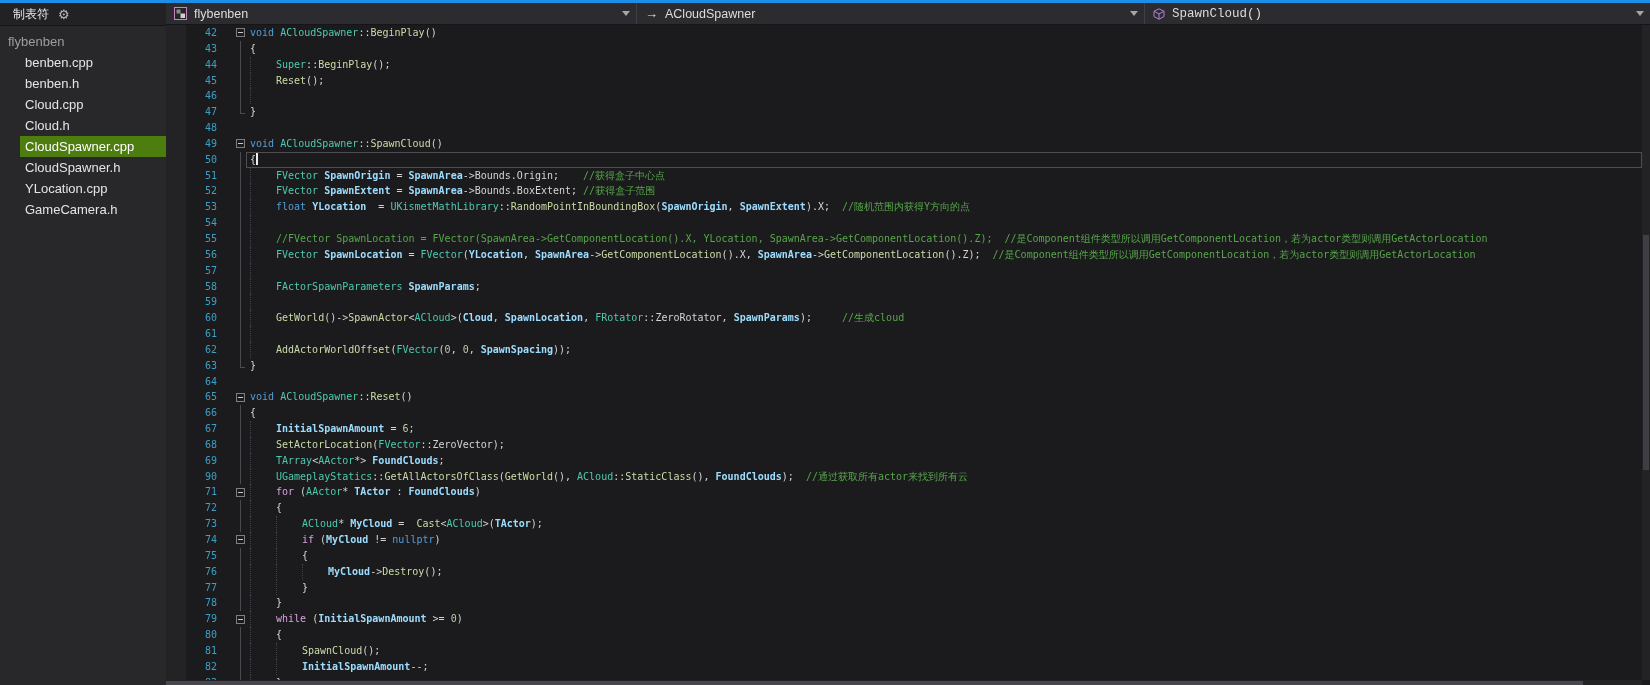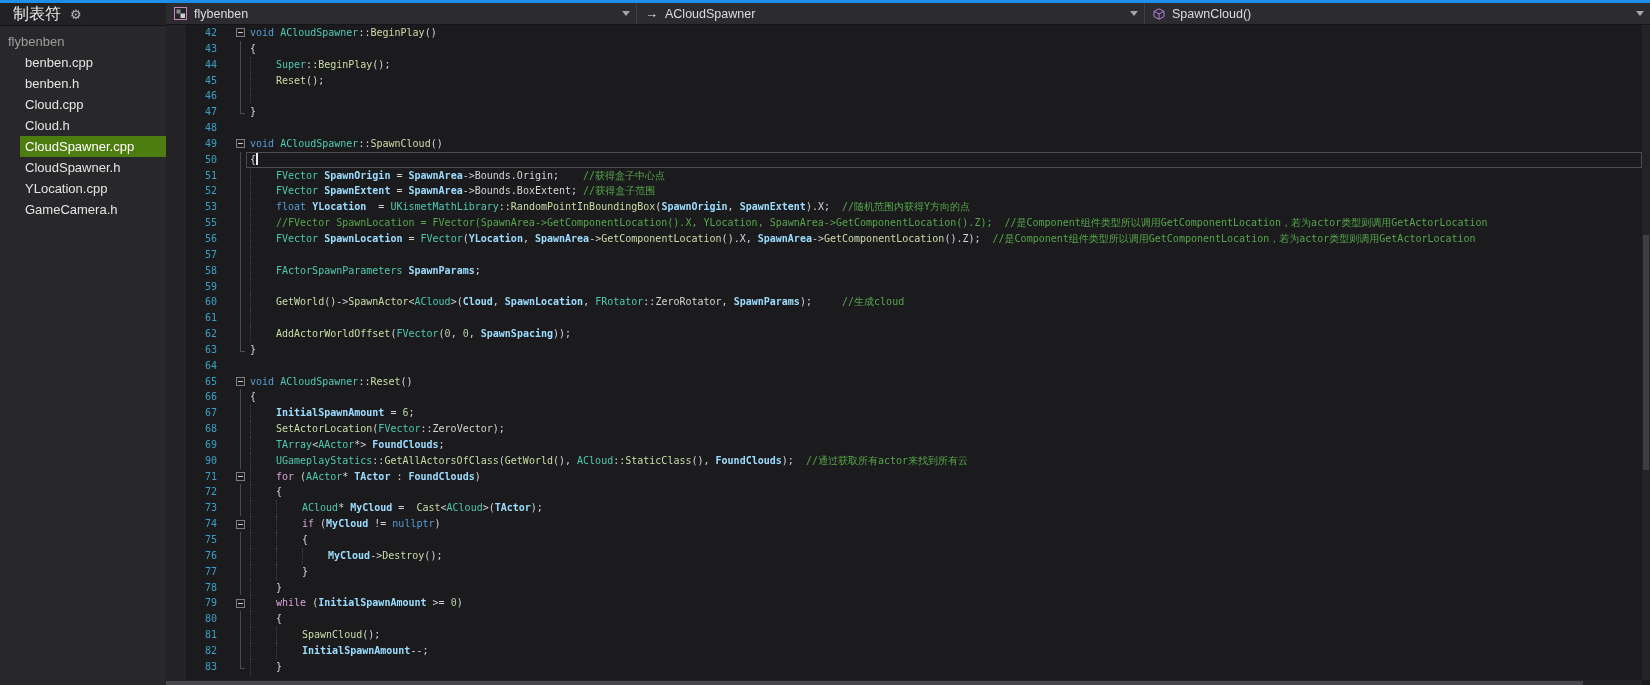--- a/index.html
+++ b/index.html
@@ -14,7 +14,7 @@
   .sidebar { position:absolute; left:0; top:3px; width:166px; bottom:0; background:#28282B; }
   .sb-header { height:23px; display:flex; align-items:center; padding-left:13px; gap:9px;
     background:#222225; border-bottom:1px solid #141416; }
-  .sb-title { color:#E8E8E8; font-size:16px; }
+  .sb-title { color:#E8E8E8; font-size:12px; }
   .gear { color:#B9B9B9; font-size:13px; line-height:13px; cursor:default; }
   .sb-list { padding-top:5px; }
   .sb-item { height:21px; line-height:21px; font-size:13px; color:#E4E4E4;

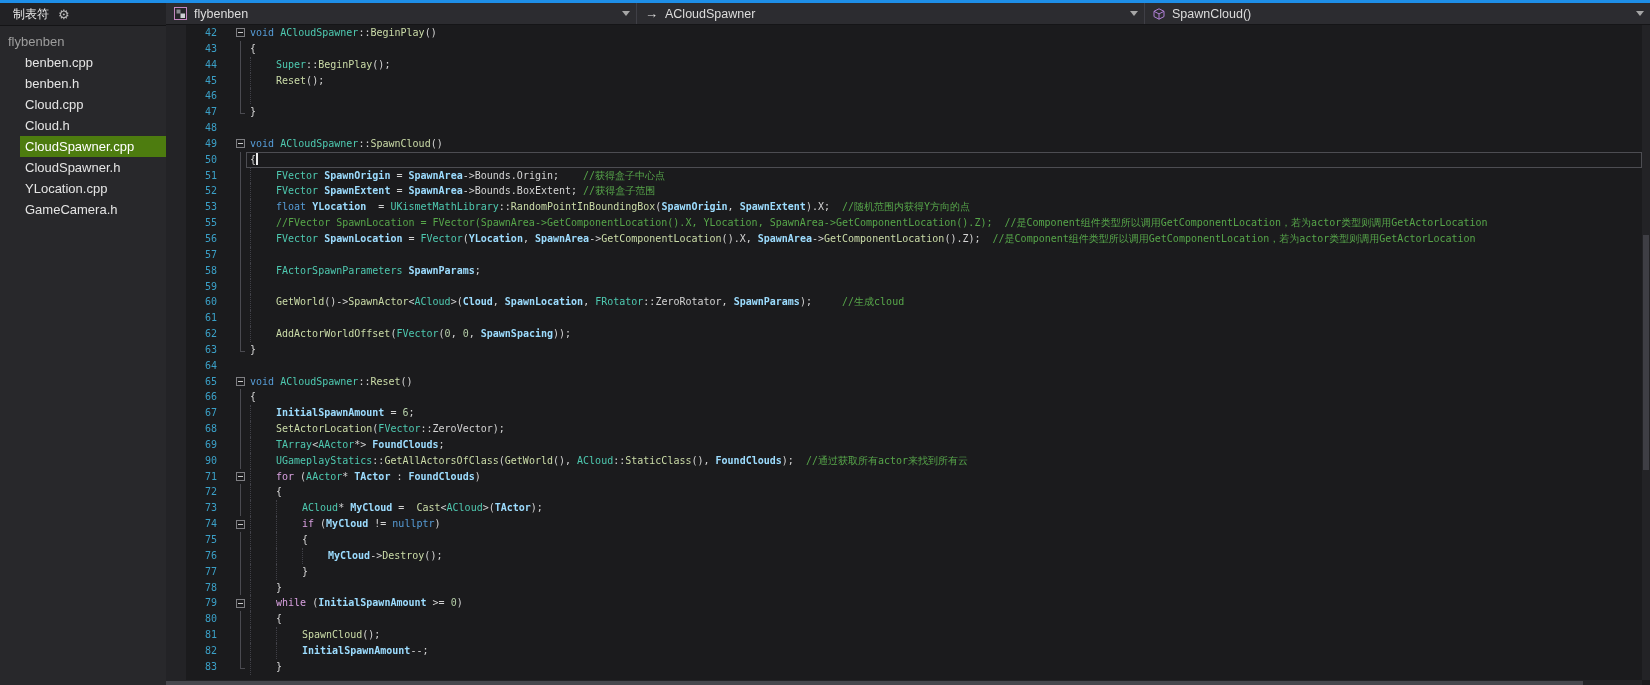--- a/index.html
+++ b/index.html
@@ -27,7 +27,7 @@
     background:#2C2C30; border-bottom:1px solid #151517; }
   .bc-sec { display:flex; align-items:center; padding:0 6px 0 8px; border-right:1px solid #3F3F46;
     color:#DCDCDC; font-size:12.5px; gap:7px; }
-  .bc-sec:last-child { border-right:none; }
+  .bc-sec:last-child { border-right:none;font-family:Liberation Mono, monospace; }
   .bc-file { width:471px; }
   .bc-type { width:508px; }
   .bc-member { flex:1; }

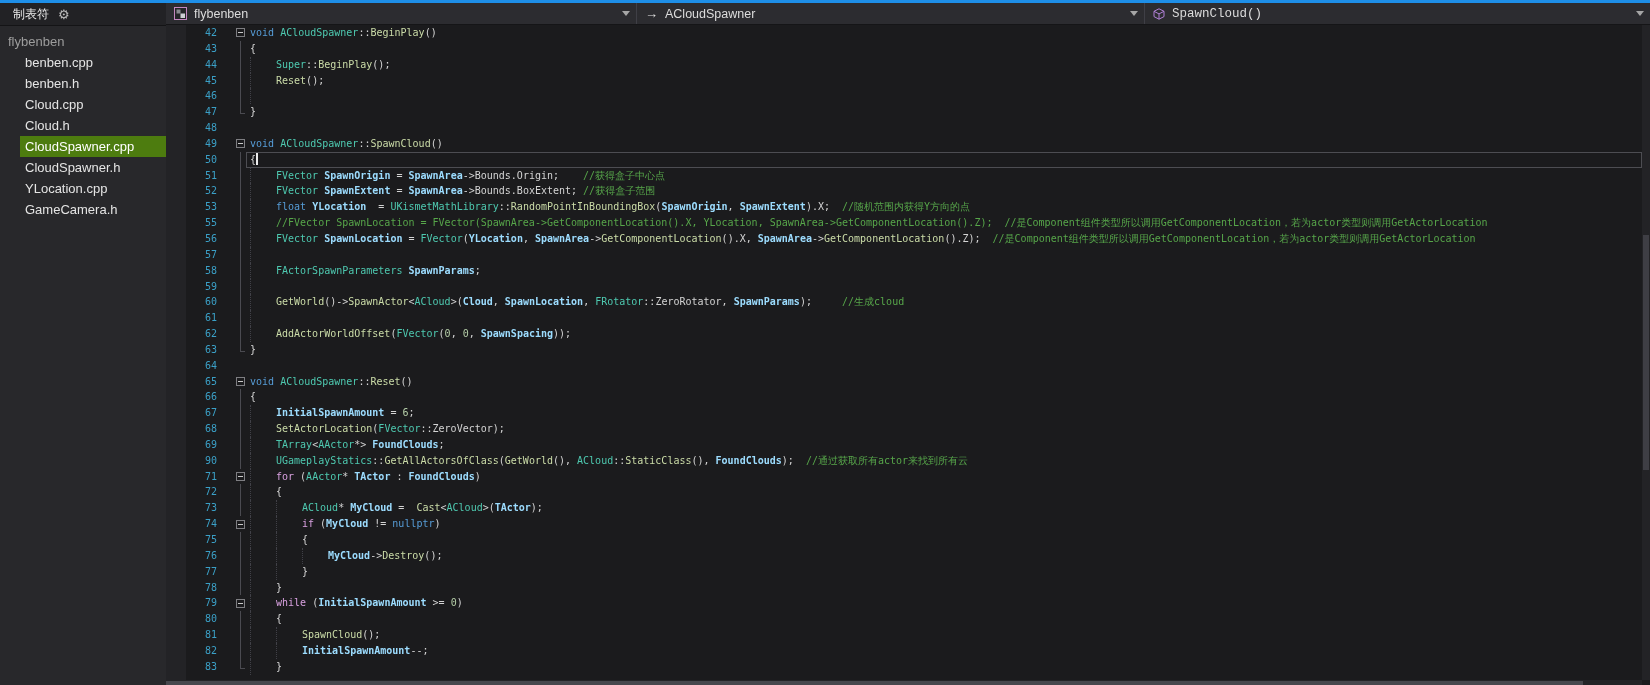--- a/index.html
+++ b/index.html
@@ -189,6 +189,11 @@
           <span class="ct"><span class="ind"></span><span class="k">float</span><span class="p"> </span><span class="v">YLocation</span><span class="p">  = </span><span class="t">UKismetMathLibrary</span><span class="p">::</span><span class="f">RandomPointInBoundingBox</span><span class="p">(</span><span class="v">SpawnOrigin</span><span class="p">, </span><span class="v">SpawnExtent</span><span class="p">).X;</span><span class="m">  //随机范围内获得Y方向的点</span></span>
         </div>
         <div class="cl">
+          <span class="ln">54</span>
+          <span class="om vl"></span>
+          <span class="ct"><span class="ind"></span></span>
+        </div>
+        <div class="cl">
           <span class="ln">55</span>
           <span class="om vl"></span>
           <span class="ct"><span class="ind"></span><span class="m">//FVector SpawnLocation = FVector(SpawnArea-&gt;GetComponentLocation().X, YLocation, SpawnArea-&gt;GetComponentLocation().Z);  //是Component组件类型所以调用GetComponentLocation，若为actor类型则调用GetActorLocation</span></span>

